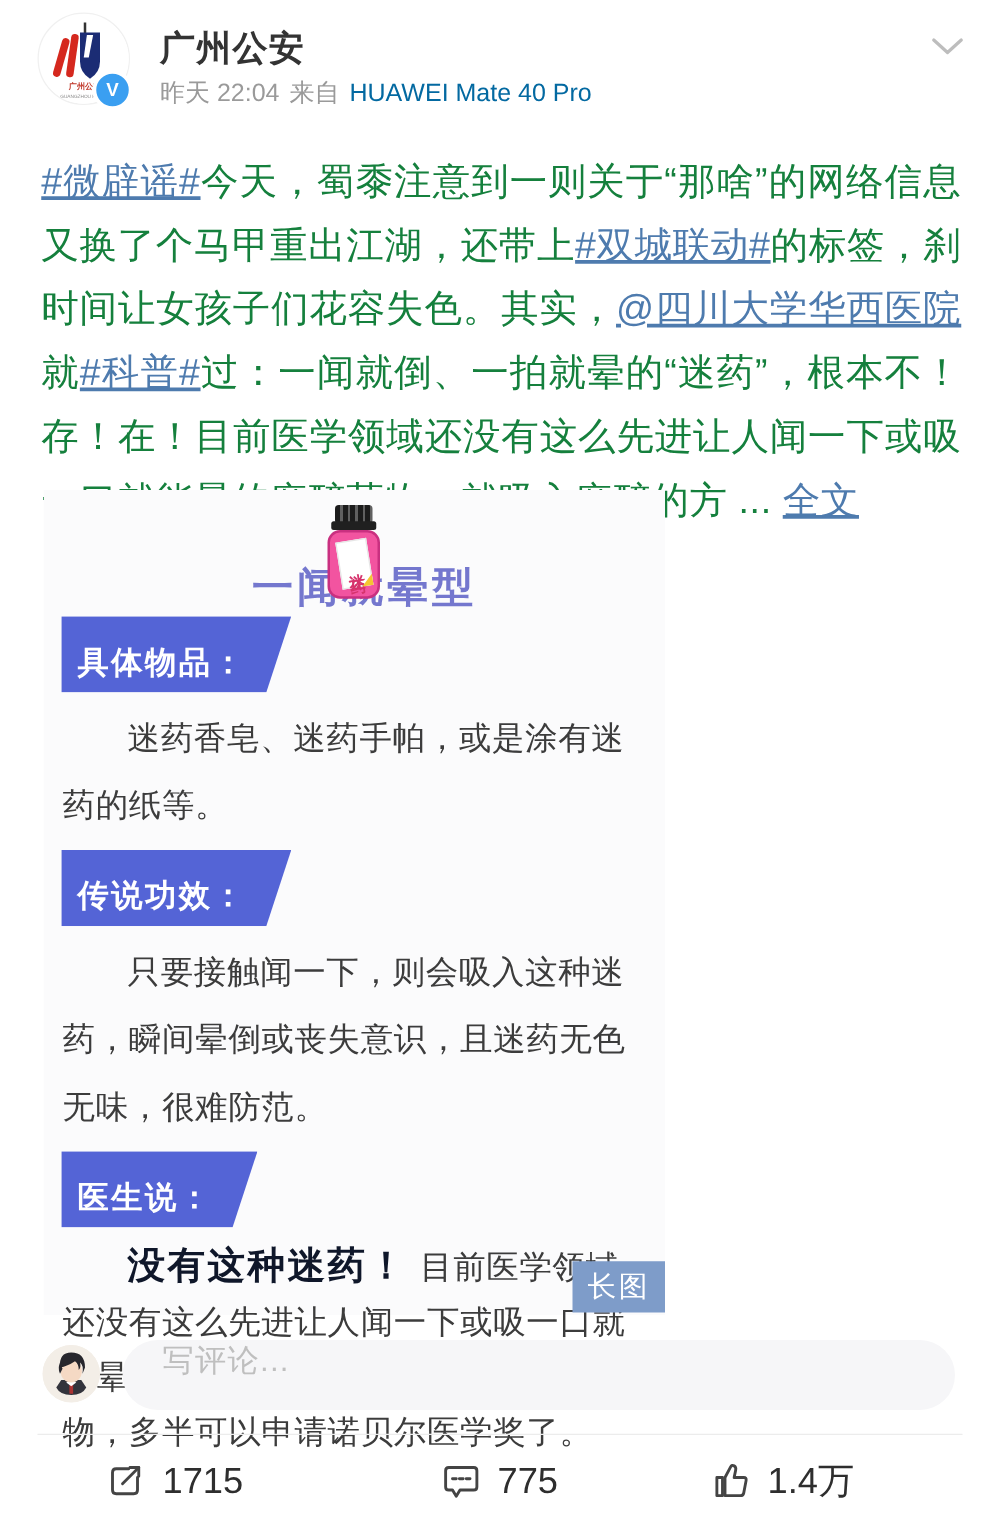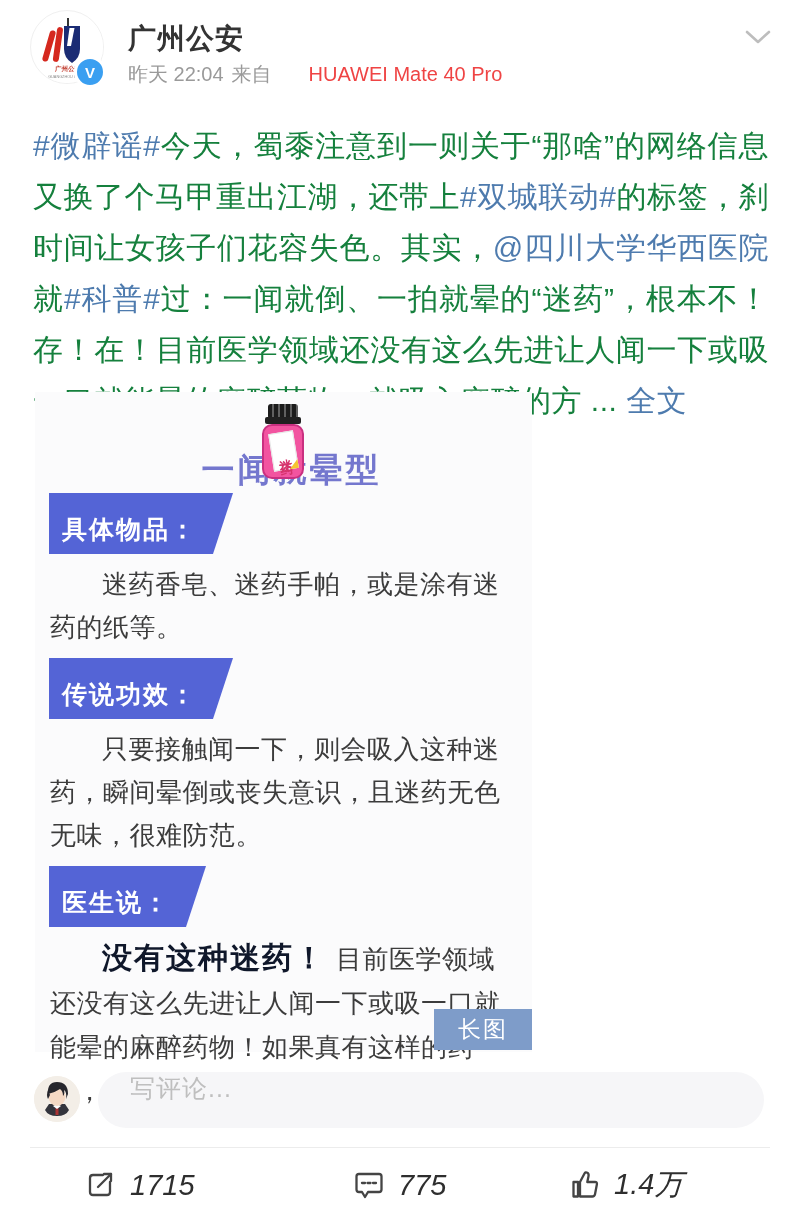--- a/index.html
+++ b/index.html
@@ -14,7 +14,7 @@
           display:flex;align-items:center;justify-content:center;line-height:1;}
   .uname{position:absolute;left:128px;top:20px;font-size:28px;font-weight:bold;color:#333;letter-spacing:1px;}
   .meta{position:absolute;left:128px;top:61px;font-size:20px;color:#9A9A9A;}
-  .meta .src{color:#ef4444;margin-left:29px;}
+  .meta .src{color:#0369a1;}
   .meta span{margin-right:8px;}
   .chev{position:absolute;left:744px;top:28px;}
 

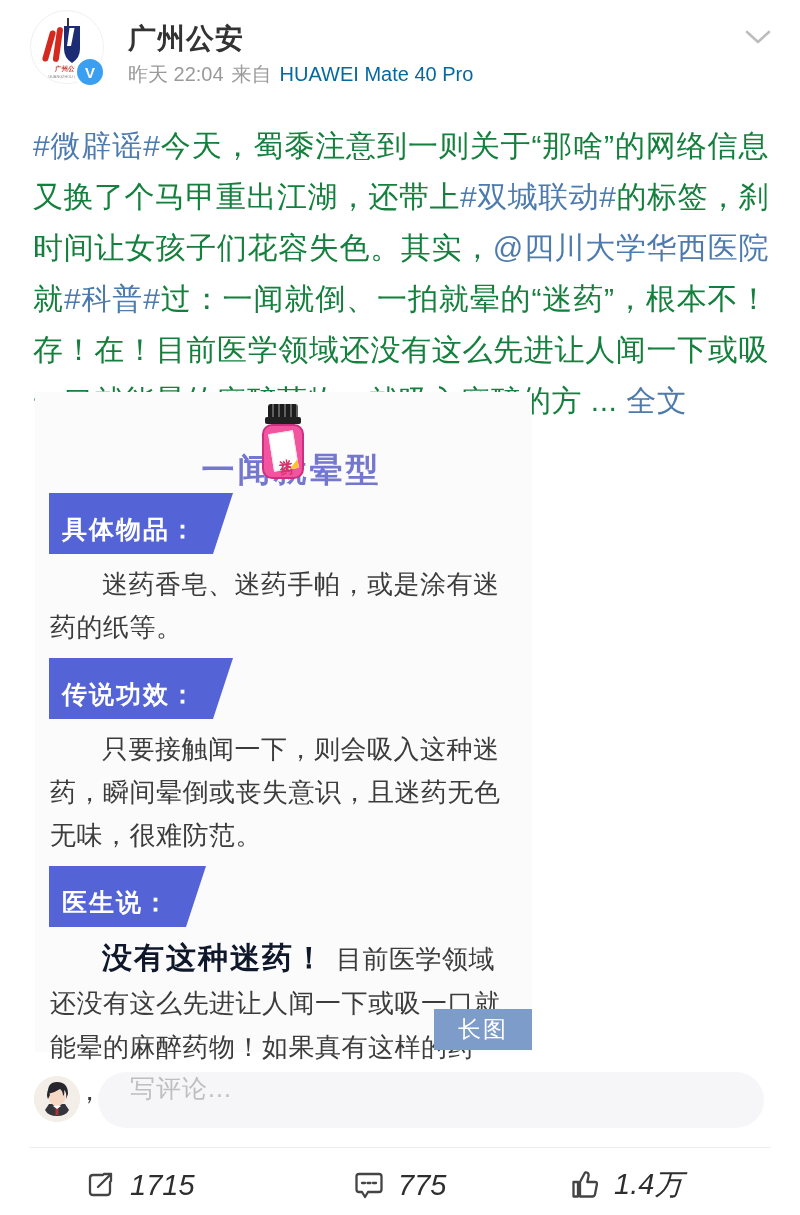--- a/index.html
+++ b/index.html
@@ -21,7 +21,7 @@
   
   .post{position:absolute;left:33px;top:120px;width:736px;font-size:30px;line-height:51px;
         letter-spacing:0.5px;text-align:justify;color:#222;}
-  .post .link{color:#4E7BAE;cursor:pointer;}
+  .post .link{color:#4E7BAE;cursor:pointer;text-decoration:underline;}
   .post .plain{color:#15803d;}
 
   

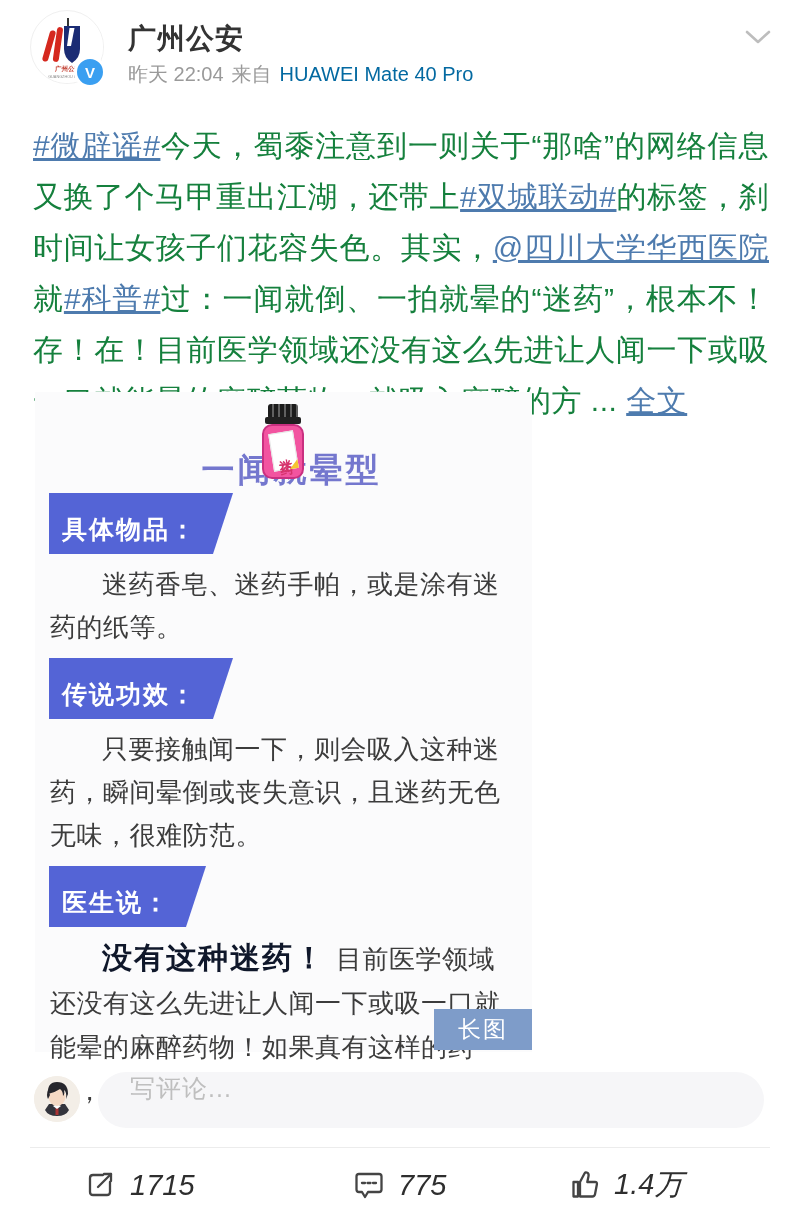--- a/index.html
+++ b/index.html
@@ -44,7 +44,7 @@
   .shead{width:fit-content;background:#5464D6;color:#fff;font-size:25px;font-weight:bold;
         letter-spacing:2px;padding:20px 36px 8px 13px;margin:0 0 9px -1px;
         clip-path:polygon(0 0,100% 0,calc(100% - 20px) 100%,0 100%);}
-  .ipara{font-size:26px;line-height:43px;letter-spacing:0.5px;color:#3C3C3C;
+  .ipara{font-size:26px;line-height:54px;letter-spacing:0.5px;color:#3C3C3C;
         text-indent:2em;margin:0 0 9px 0;}
   .ipara.doc{line-height:44px;margin-bottom:0;}
   .lead{color:#0f172a;font-weight:bold;font-size:30px;letter-spacing:2px;margin-right:10px;}

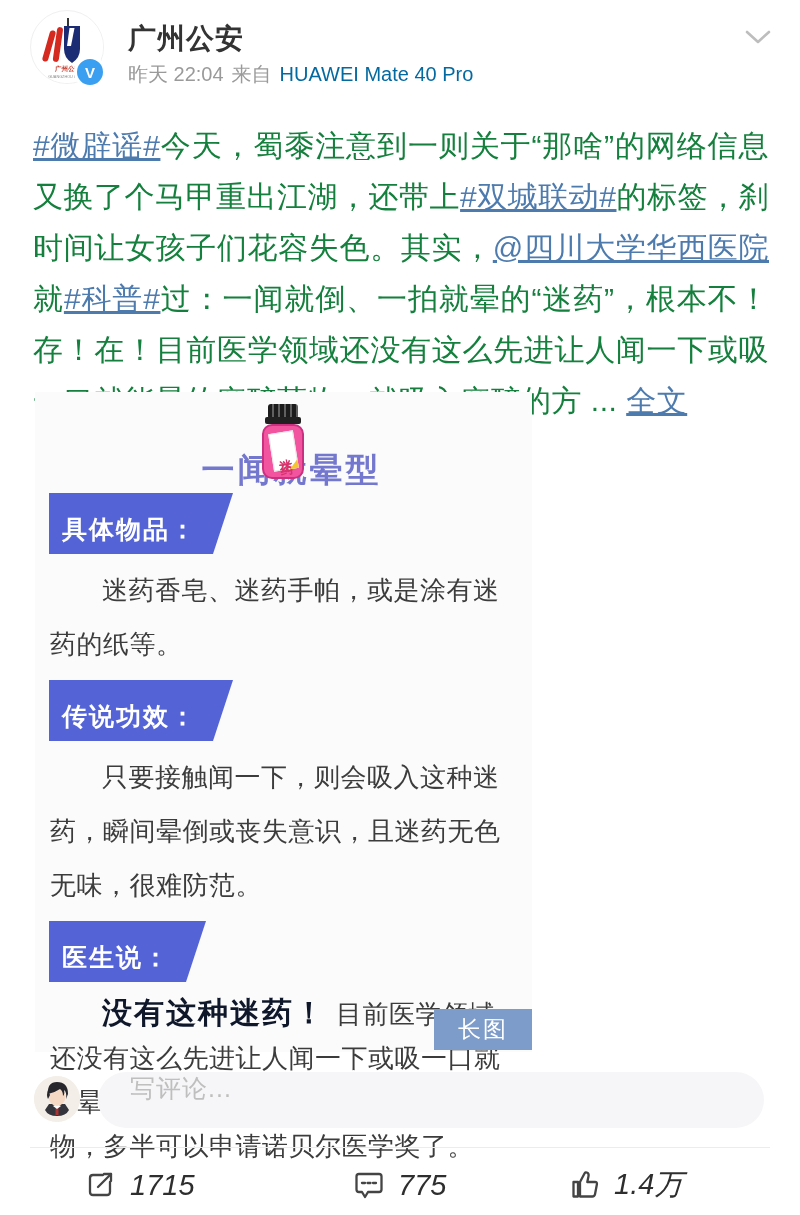--- a/index.html
+++ b/index.html
@@ -49,7 +49,7 @@
   .ipara.doc{line-height:44px;margin-bottom:0;}
   .lead{color:#0f172a;font-weight:bold;font-size:30px;letter-spacing:2px;margin-right:10px;}
   .longpic{position:absolute;right:0;bottom:2px;background:#7E9CC9;color:#fff;
-        font-size:23px;letter-spacing:2px;padding:5px 24px;}
+        font-size:23px;letter-spacing:2px;padding:5px 12px;}
 
   
   .cavatar{position:absolute;left:34px;top:1076px;width:46px;height:46px;border-radius:50%;overflow:hidden;

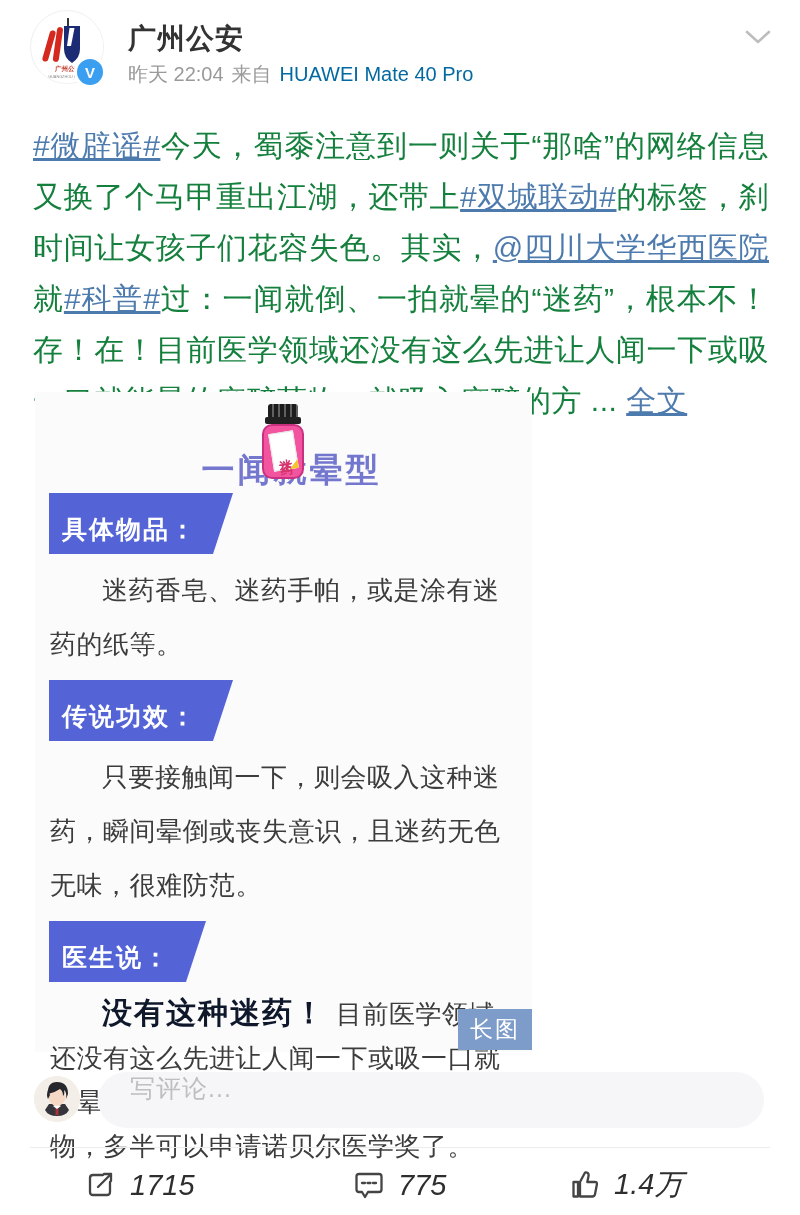--- a/index.html
+++ b/index.html
@@ -62,7 +62,7 @@
 
   
   .abar{position:absolute;left:0;top:1160px;width:800px;height:50px;}
-  .agroup{position:absolute;top:0;height:50px;display:flex;align-items:center;cursor:pointer;font-style:italic;}
+  .agroup{position:absolute;top:0;height:50px;display:flex;align-items:center;cursor:pointer;}
   .agroup .cnt{margin-left:13px;font-size:29px;color:#2E2E2E;}
   .g-repost{left:85px;} .g-comment{left:353px;text-align:right;} .g-like{left:569px;}
   svg{display:block;}

